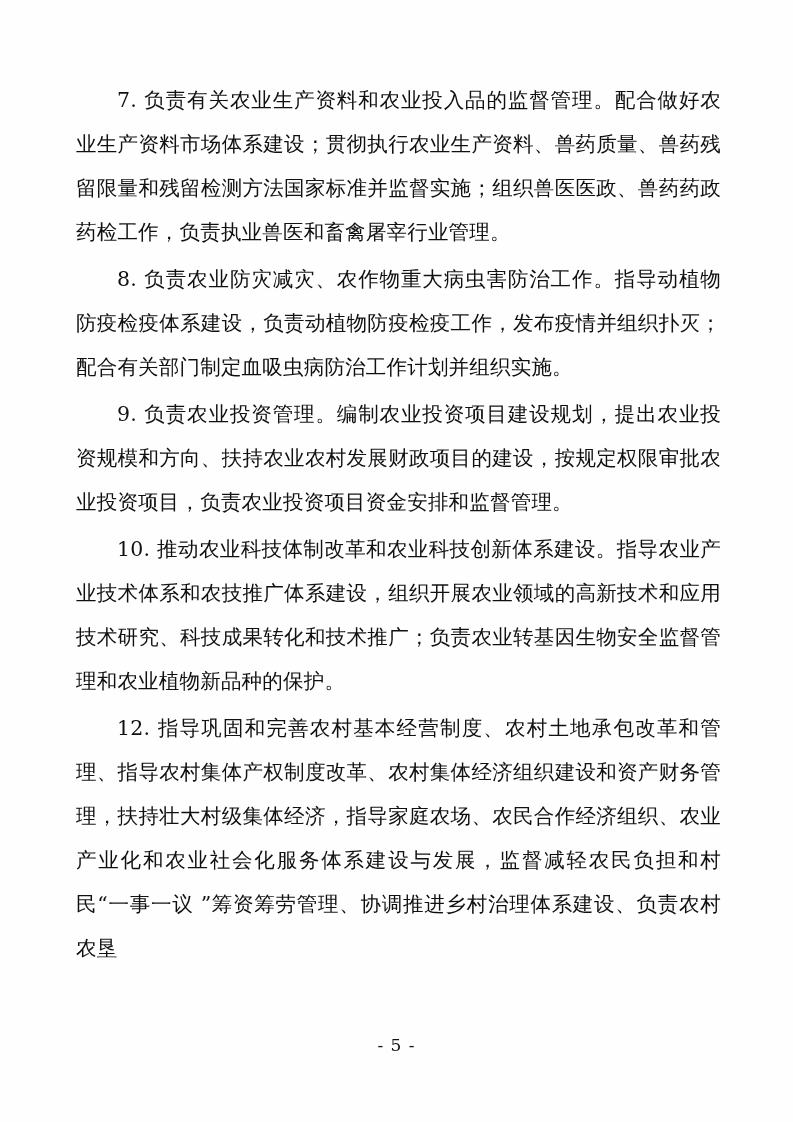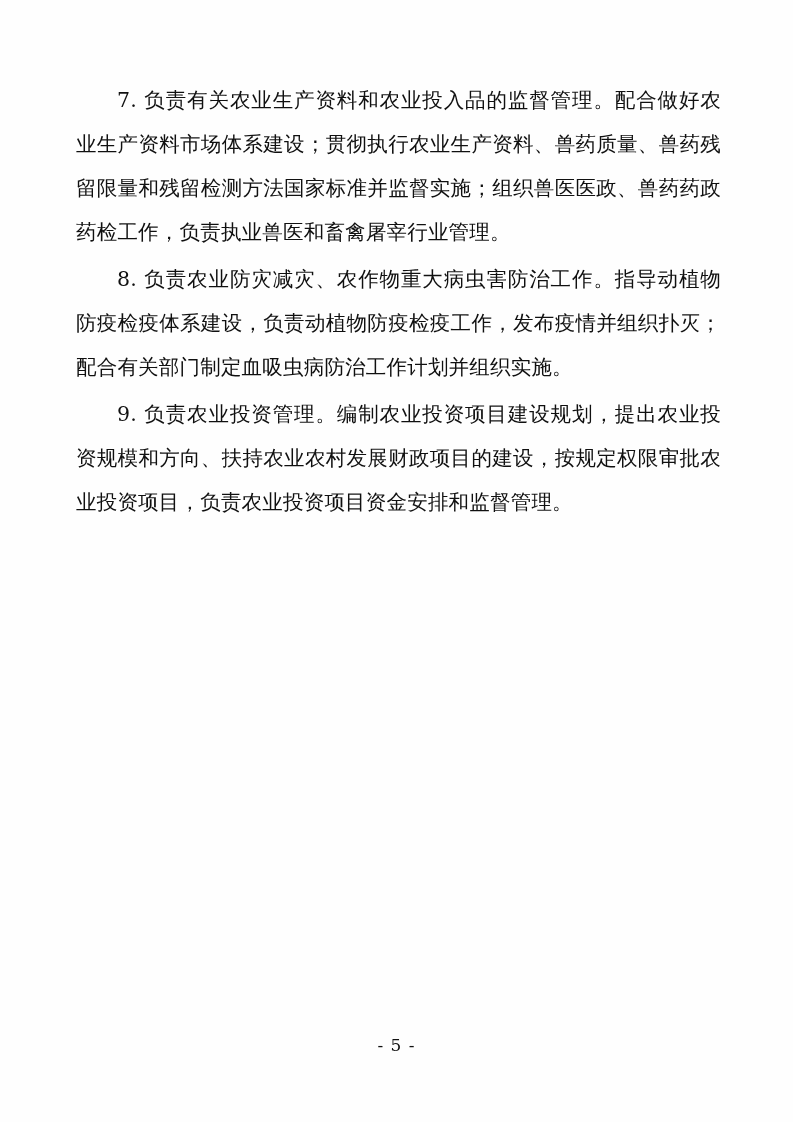--- a/index.html
+++ b/index.html
@@ -60,6 +60,7 @@
     <p class="para">7. 负责有关农业生产资料和农业投入品的监督管理。配合做好农业生产资料市场体系建设；贯彻执行农业生产资料、兽药质量、兽药残留限量和残留检测方法国家标准并监督实施；组织兽医医政、兽药药政药检工作，负责执业兽医和畜禽屠宰行业管理。</p>
     <p class="para">8. 负责农业防灾减灾、农作物重大病虫害防治工作。指导动植物防疫检疫体系建设，负责动植物防疫检疫工作，发布疫情并组织扑灭；配合有关部门制定血吸虫病防治工作计划并组织实施。</p>
     <p class="para">9. 负责农业投资管理。编制农业投资项目建设规划，提出农业投资规模和方向、扶持农业农村发展财政项目的建设，按规定权限审批农业投资项目，负责农业投资项目资金安排和监督管理。</p>
+    <p class="para">10. 推动农业科技体制改革和农业科技创新体系建设。指导农业产业技术体系和农技推广体系建设，组织开展农业领域的高新技术和应用技术研究、科技成果转化和技术推广；负责农业转基因生物安全监督管理和农业植物新品种的保护。</p>
   </div>
   <div class="footer">- 5 -</div>
 </div>

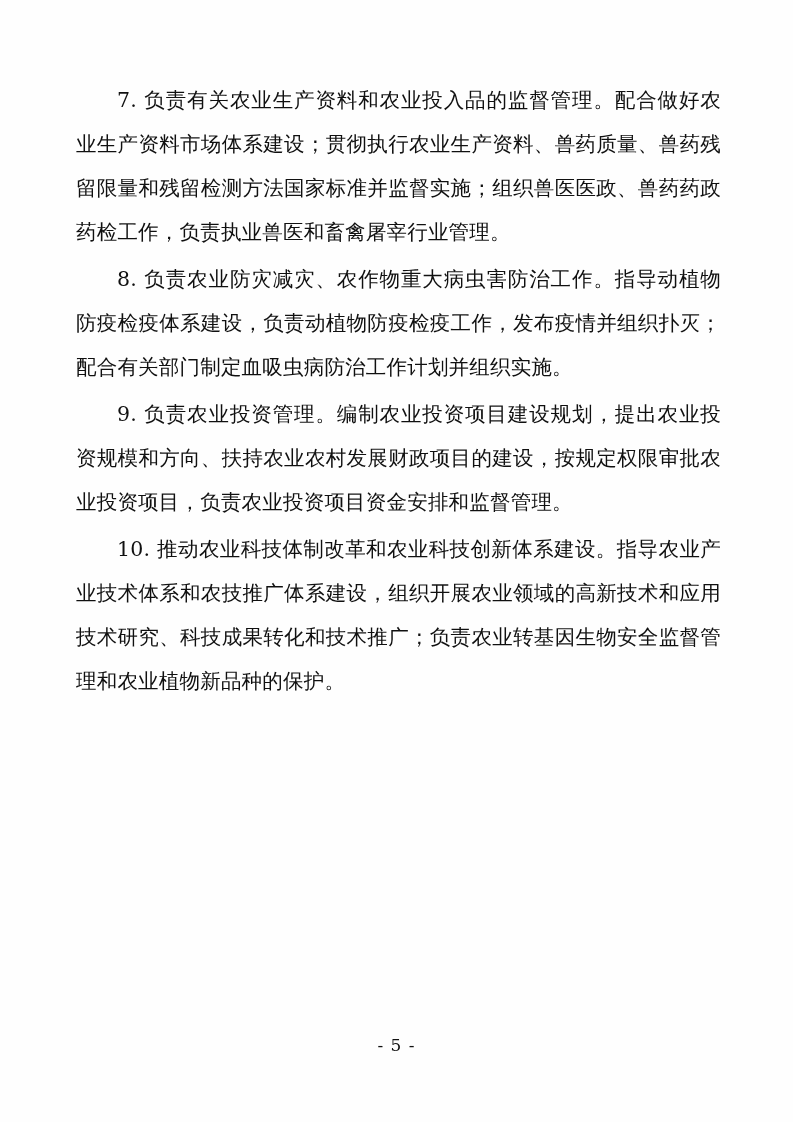--- a/index.html
+++ b/index.html
@@ -61,6 +61,7 @@
     <p class="para">8. 负责农业防灾减灾、农作物重大病虫害防治工作。指导动植物防疫检疫体系建设，负责动植物防疫检疫工作，发布疫情并组织扑灭；配合有关部门制定血吸虫病防治工作计划并组织实施。</p>
     <p class="para">9. 负责农业投资管理。编制农业投资项目建设规划，提出农业投资规模和方向、扶持农业农村发展财政项目的建设，按规定权限审批农业投资项目，负责农业投资项目资金安排和监督管理。</p>
     <p class="para">10. 推动农业科技体制改革和农业科技创新体系建设。指导农业产业技术体系和农技推广体系建设，组织开展农业领域的高新技术和应用技术研究、科技成果转化和技术推广；负责农业转基因生物安全监督管理和农业植物新品种的保护。</p>
+    <p class="para">12. 指导巩固和完善农村基本经营制度、农村土地承包改革和管理、指导农村集体产权制度改革、农村集体经济组织建设和资产财务管理，扶持壮大村级集体经济，指导家庭农场、农民合作经济组织、农业产业化和农业社会化服务体系建设与发展，监督减轻农民负担和村民“一事一议 ”筹资筹劳管理、协调推进乡村治理体系建设、负责农村农垦</p>
   </div>
   <div class="footer">- 5 -</div>
 </div>

